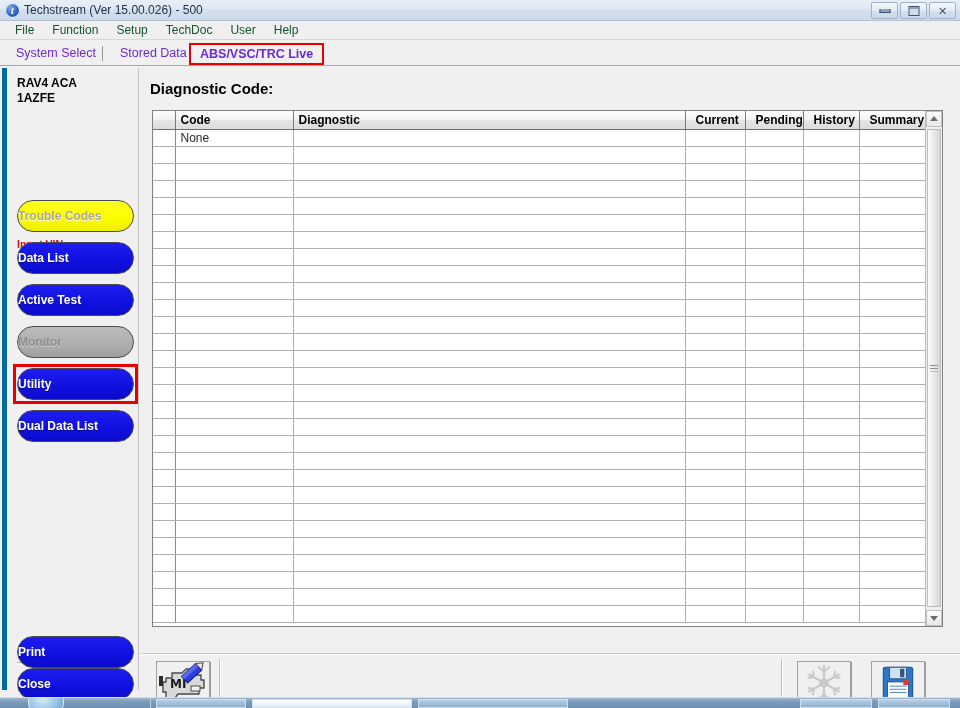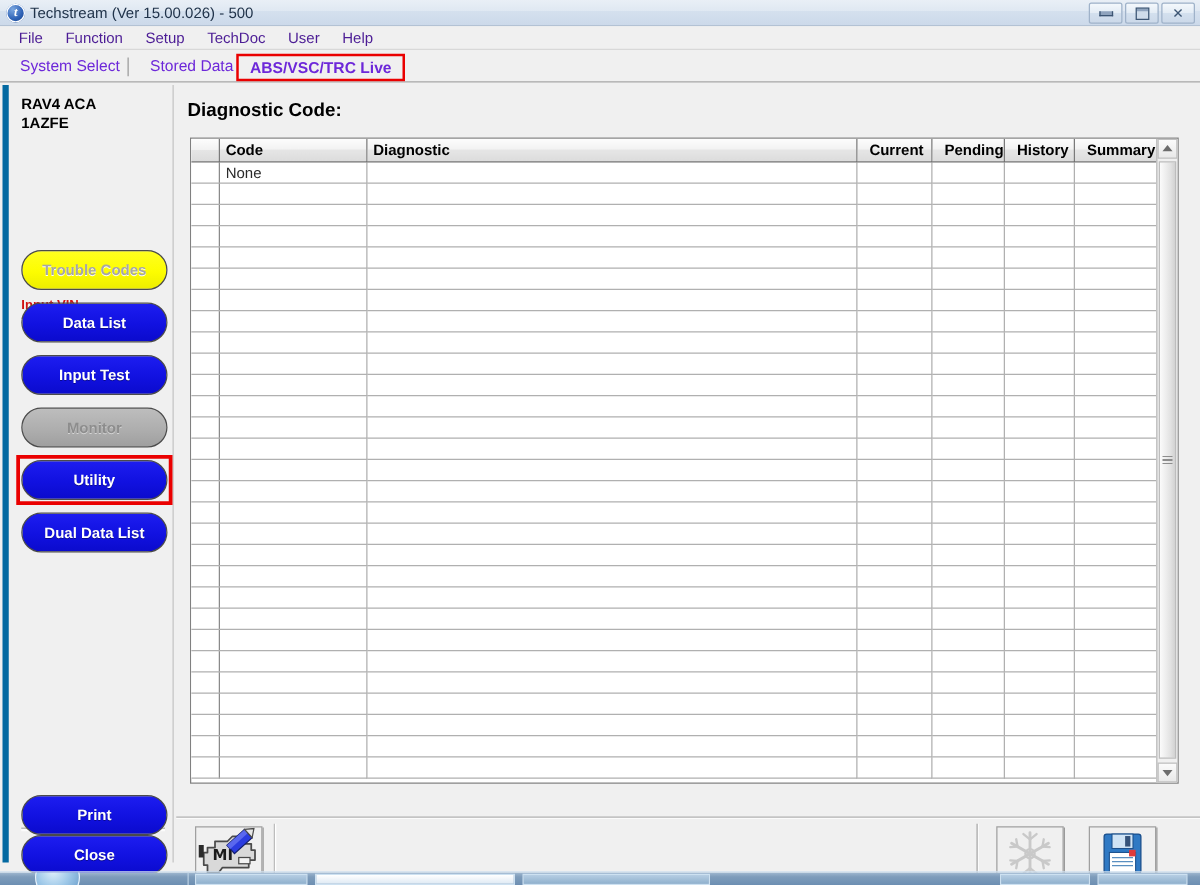--- a/index.html
+++ b/index.html
@@ -106,7 +106,7 @@
   }
   .menu-item {
     font-size: 12px;
-    color: #4c1d95;
+    color: #14532d;
     padding: 1px 9px;
     cursor: default;
     white-space: nowrap;

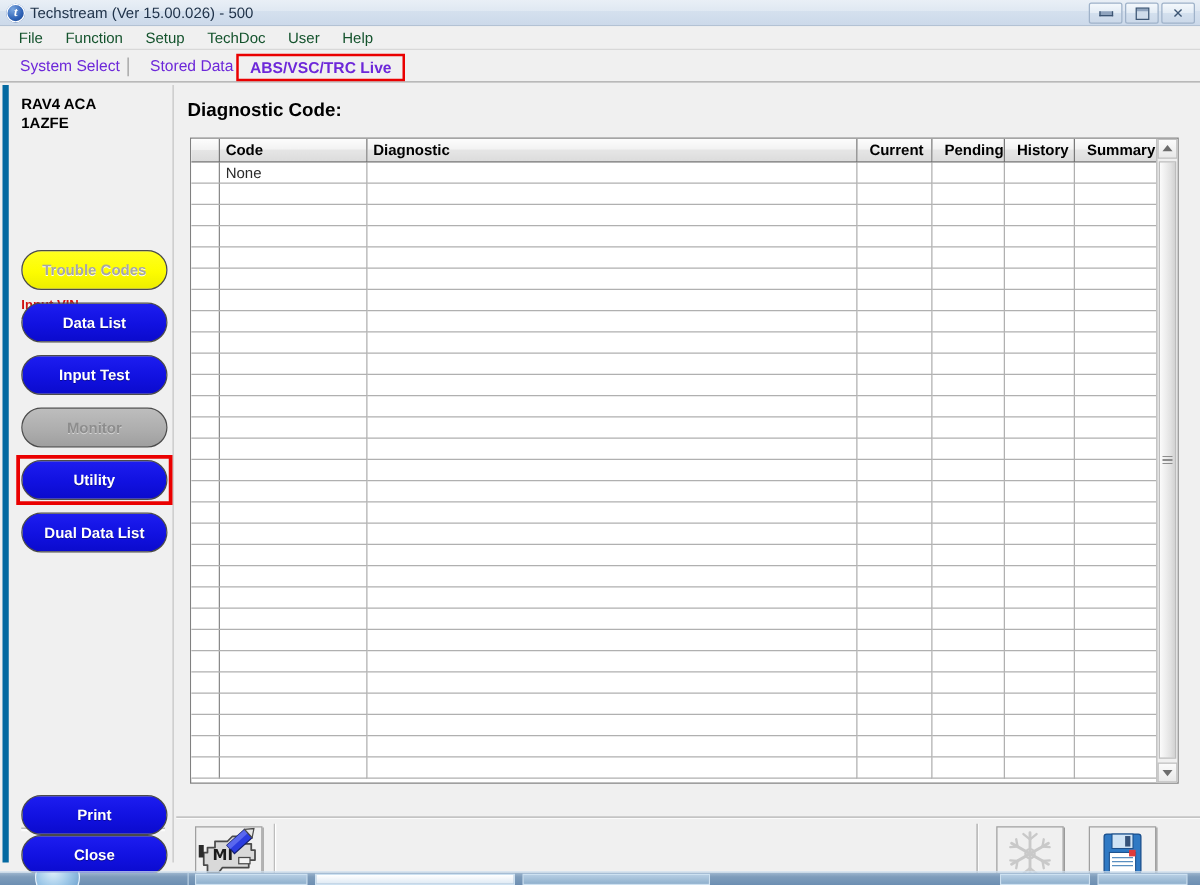--- a/index.html
+++ b/index.html
@@ -194,7 +194,6 @@
     font-size: 12px;
     font-weight: bold;
     color: #ffffff;
-    text-align: center;
     line-height: 30px;
     cursor: pointer;
     background: #1414e6;

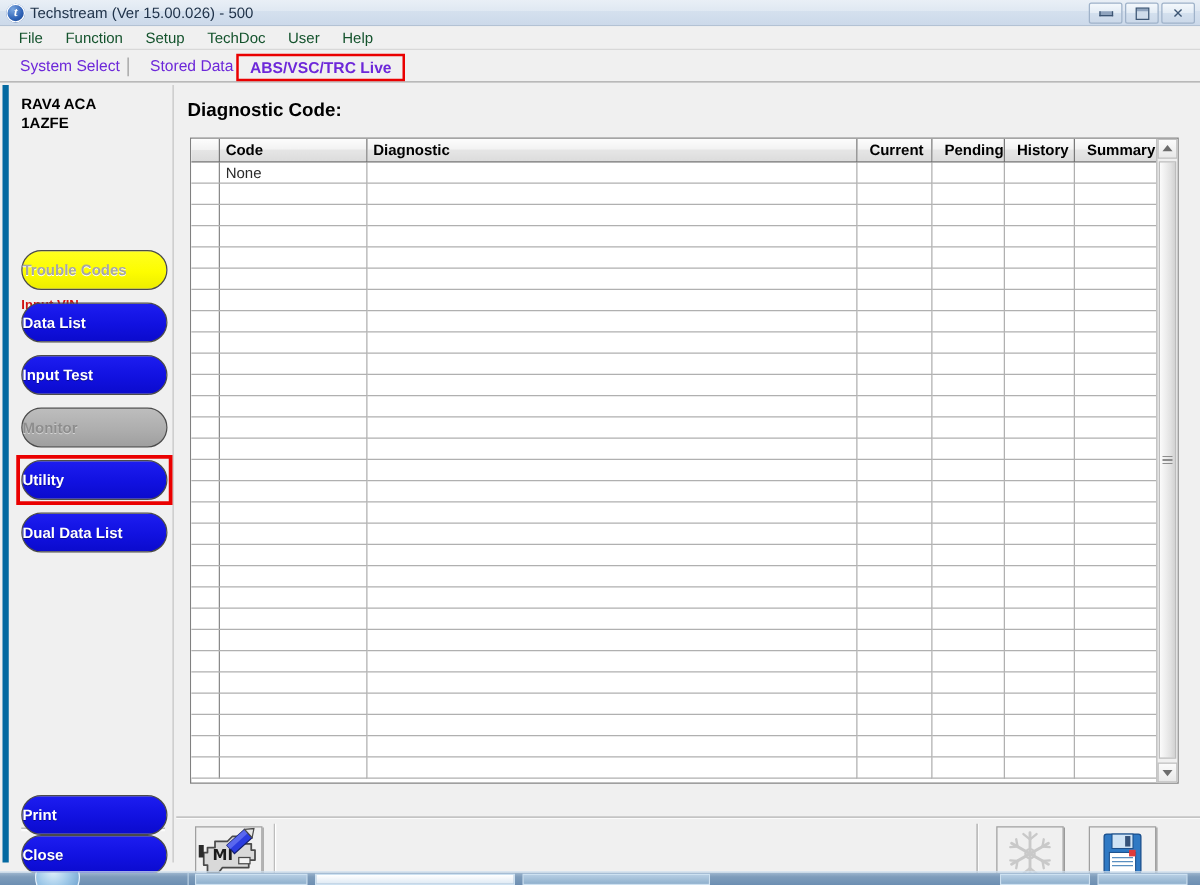--- a/index.html
+++ b/index.html
@@ -428,7 +428,7 @@
 
     <div class="sbtn yellow" style="top:132px;">Trouble Codes</div>
     <div class="sbtn blue" style="top:174px;">Data List</div>
-    <div class="sbtn blue" style="top:216px;">Input Test</div>
+    <div class="sbtn blue" style="top:216px;">Active Test</div>
     <div class="sbtn gray" style="top:258px;">Monitor</div>
     <div class="sbtn blue" style="top:300px;">Utility</div>
     <div class="sbtn-highlight" style="left:6px; top:296px; width:125px; height:40px;"></div>

